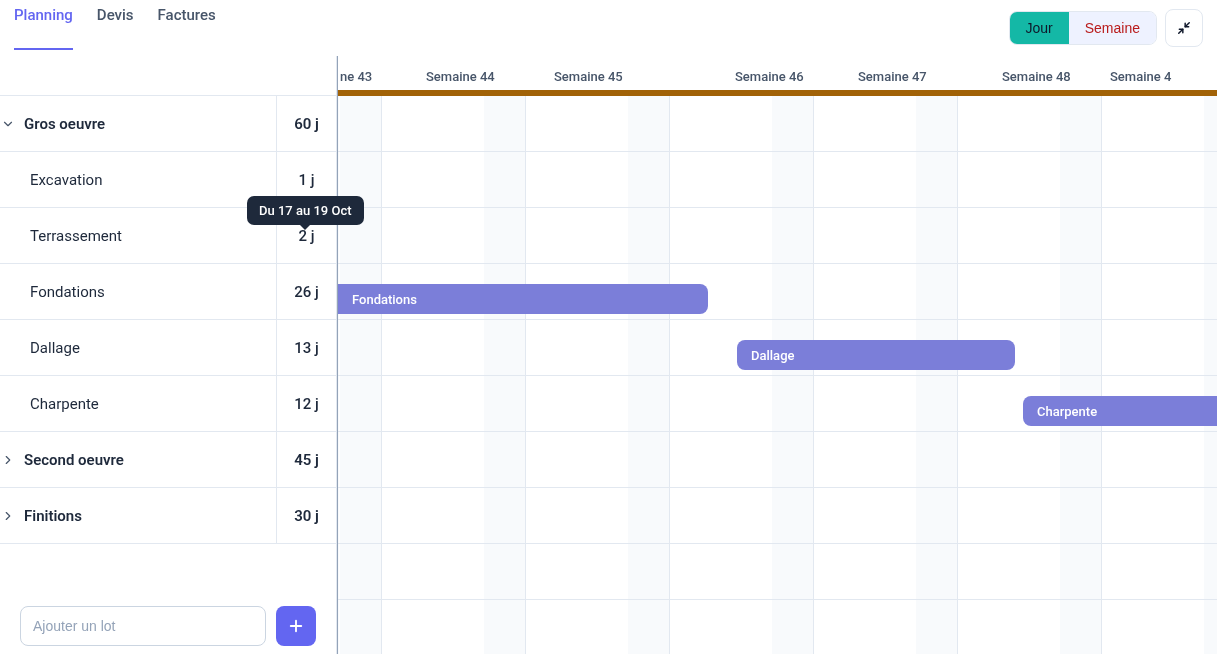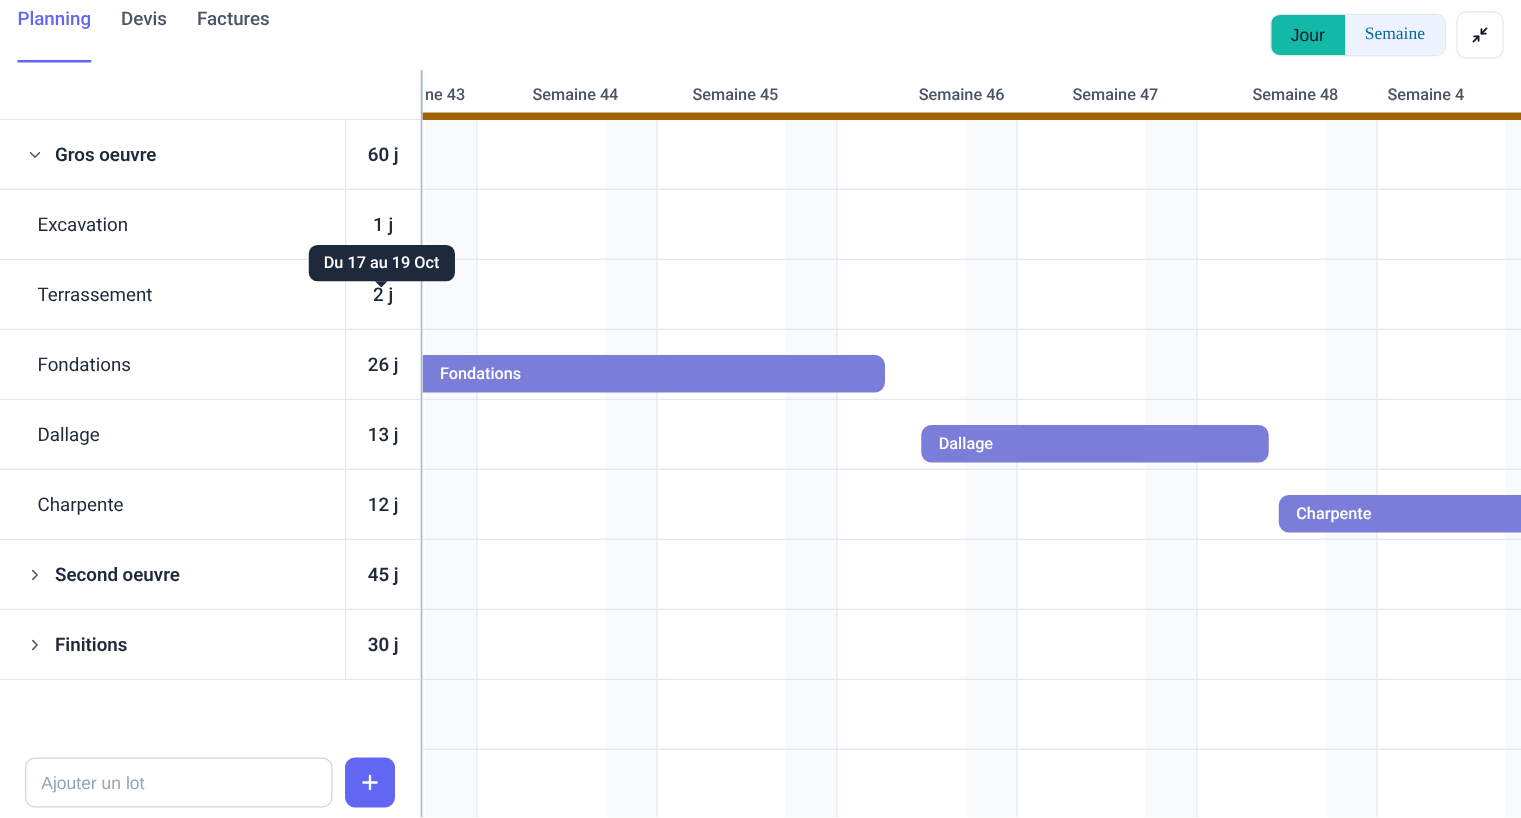--- a/index.html
+++ b/index.html
@@ -53,8 +53,7 @@
     }
     .view-btn.active {
       background: #eef2ff;
-      color: #0369a1;
-      font-family: Liberation Serif, serif;
+      color: #b91c1c;
     }
     .collapse-btn {
       width: 38px; height: 38px;

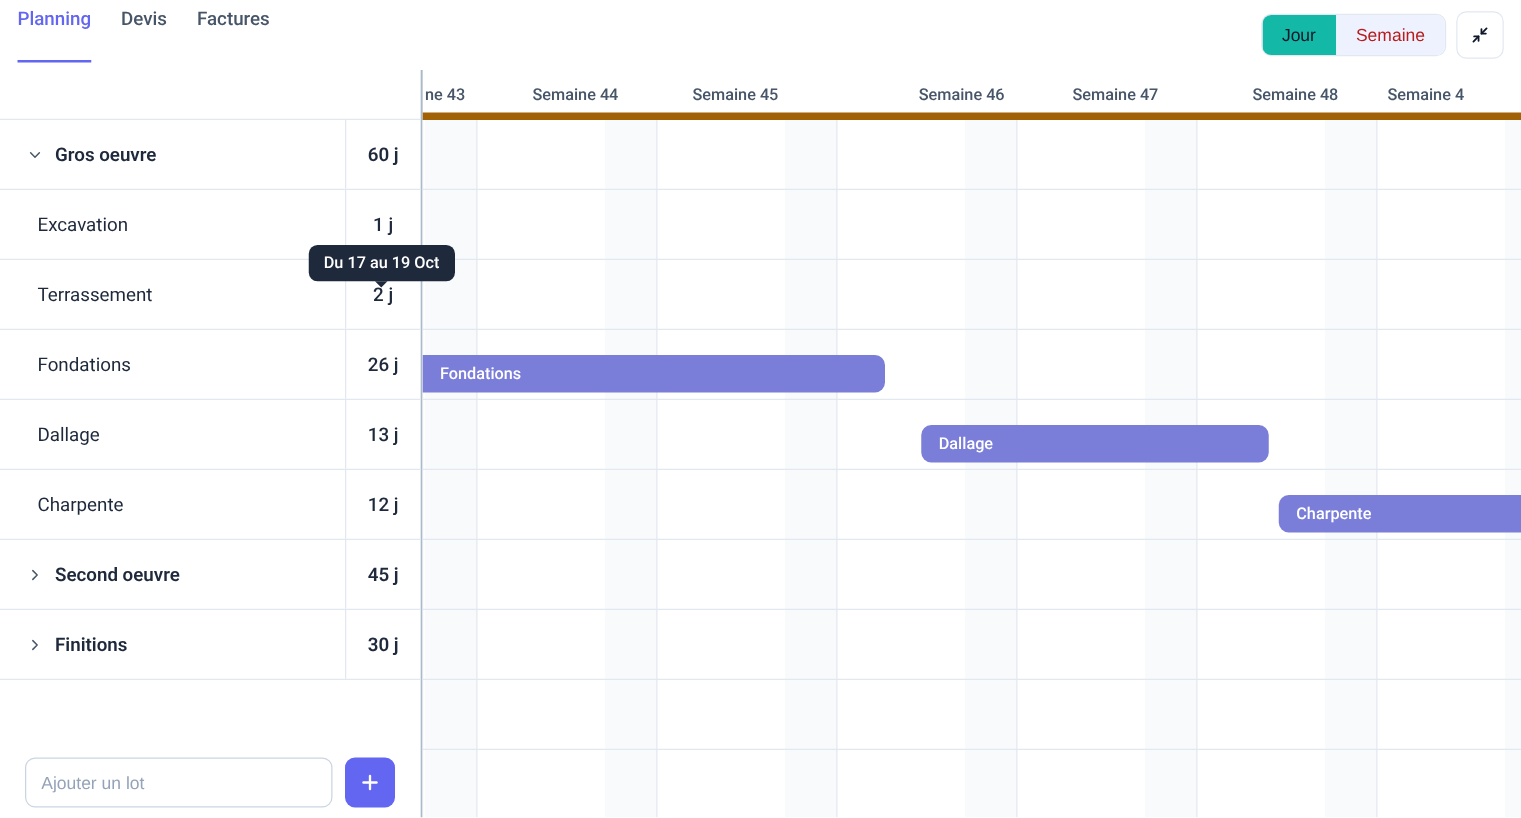--- a/index.html
+++ b/index.html
@@ -94,7 +94,6 @@
       flex: 1;
       display: flex;
       align-items: center;
-      padding-left: 20px;
       gap: 8px;
       min-width: 0;
       font-size: 15px;

